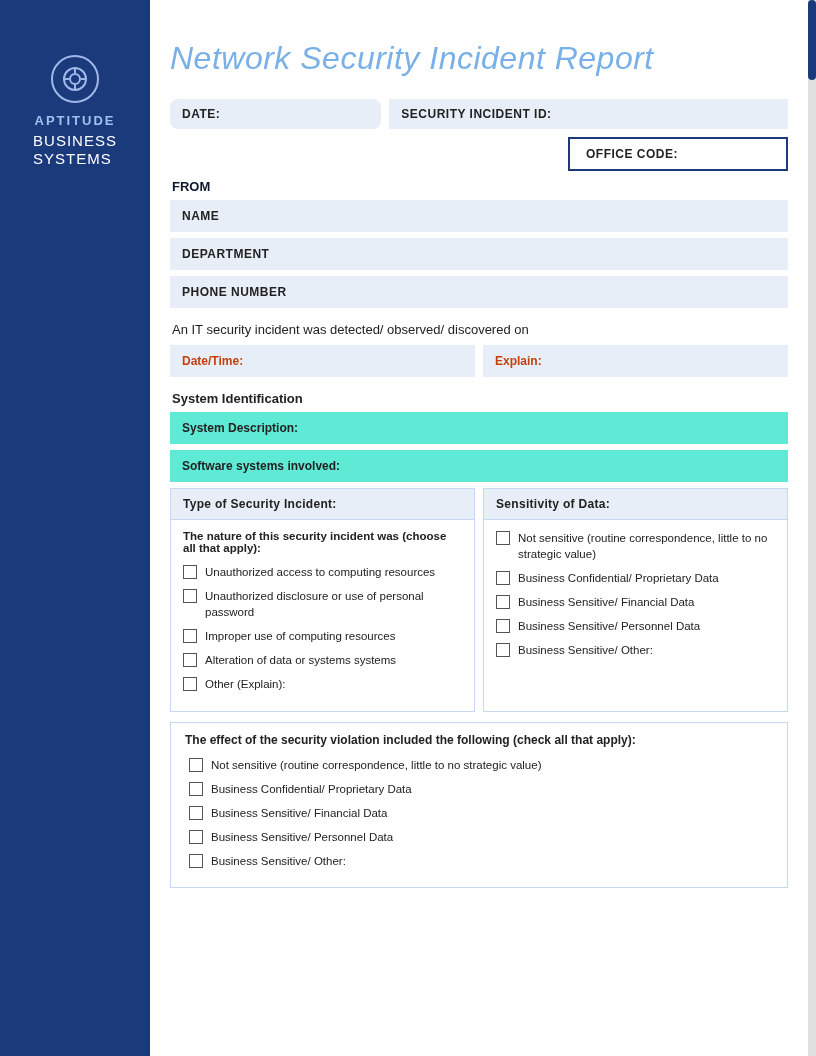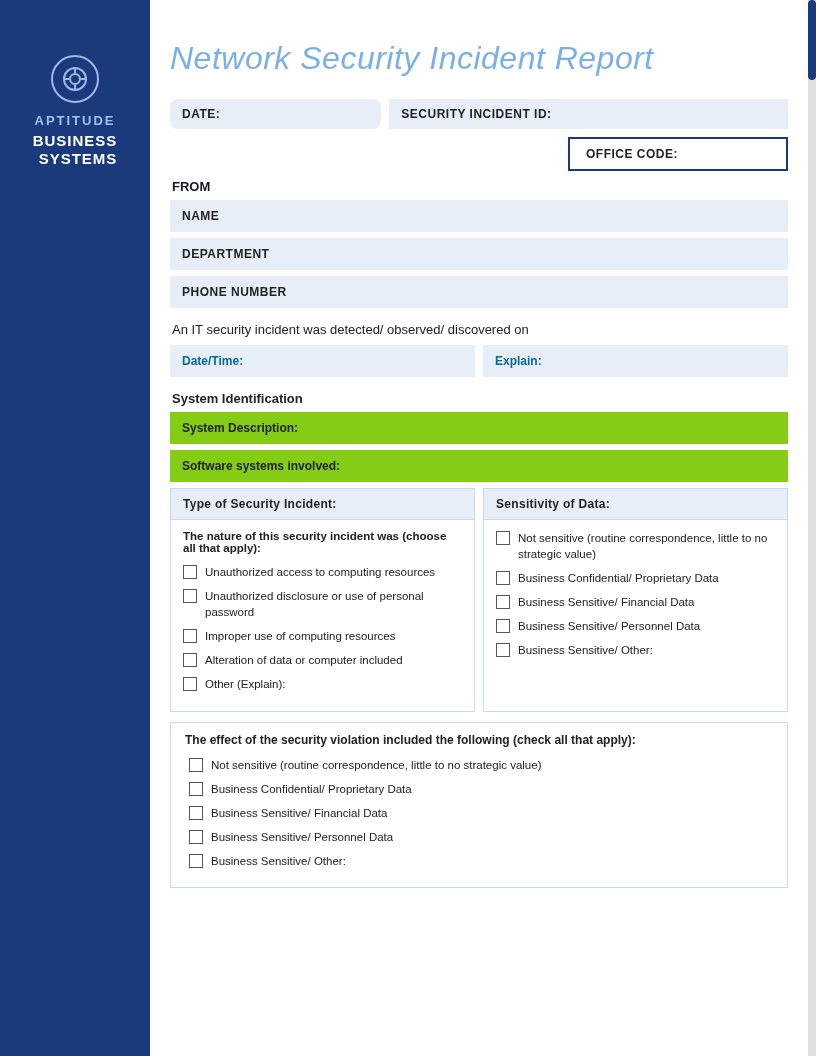--- a/index.html
+++ b/index.html
@@ -57,8 +57,8 @@
     .sidebar-company-sub {
       color: #fff;
       font-size: 15px;
-      font-weight: bold;
-      text-align: right;
+      font-weight: normal;
+      text-align: left;
       letter-spacing: 1px;
       line-height: 1.2;
     }

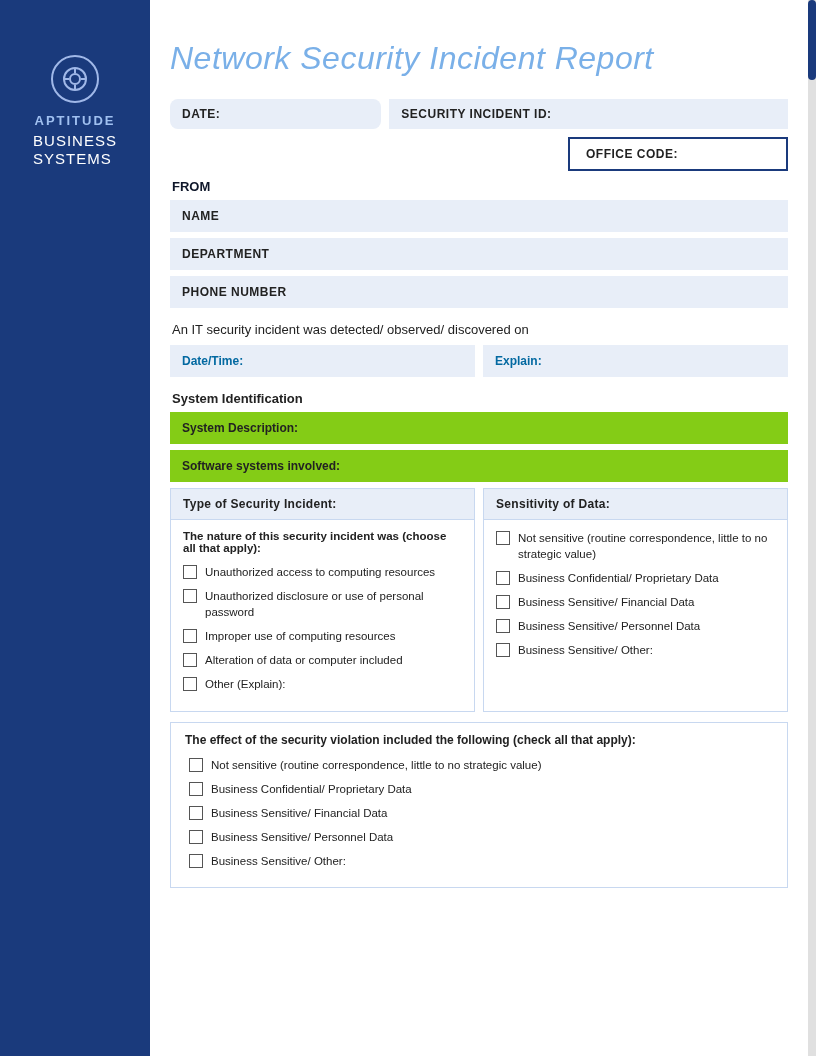--- a/index.html
+++ b/index.html
@@ -174,7 +174,7 @@
       padding: 9px 12px;
       font-size: 12px;
       font-weight: bold;
-      color: #0369a1;
+      color: #c2410c;
       flex: 1;
     }
 

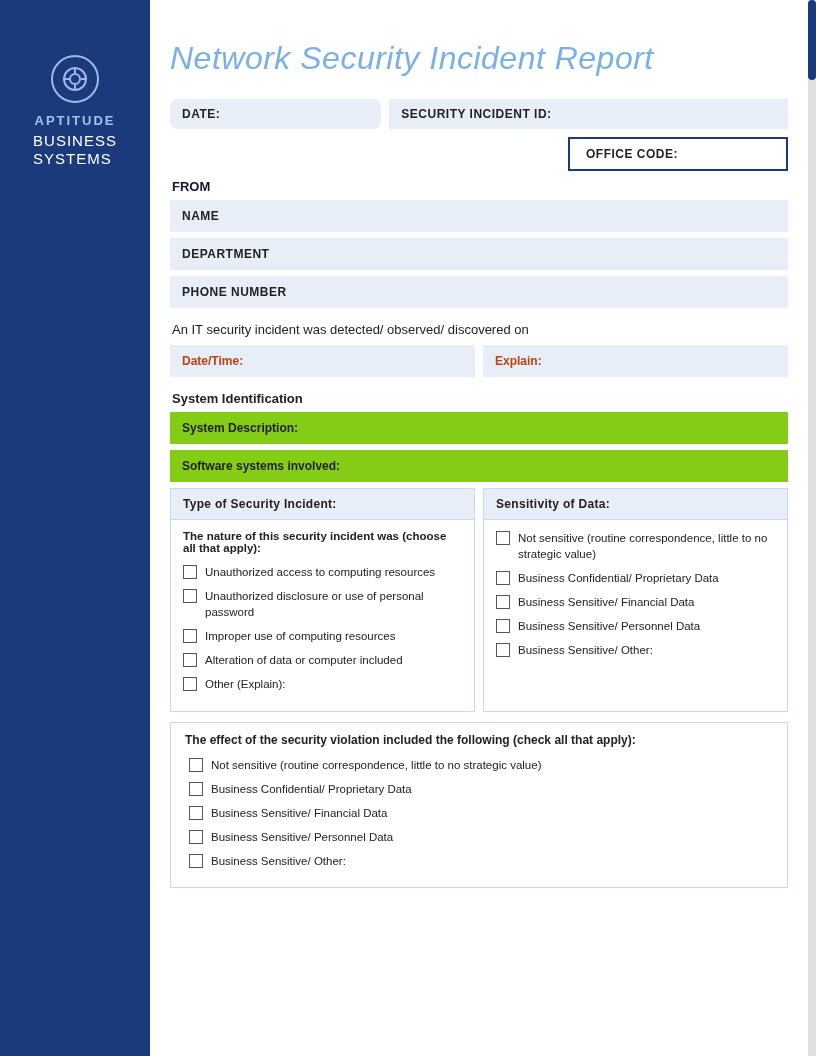--- a/index.html
+++ b/index.html
@@ -202,7 +202,7 @@
     }
 
     .system-desc-field {
-      background: #84cc16;
+      background: #5eead4;
       padding: 9px 12px;
       font-size: 12px;
       font-weight: bold;

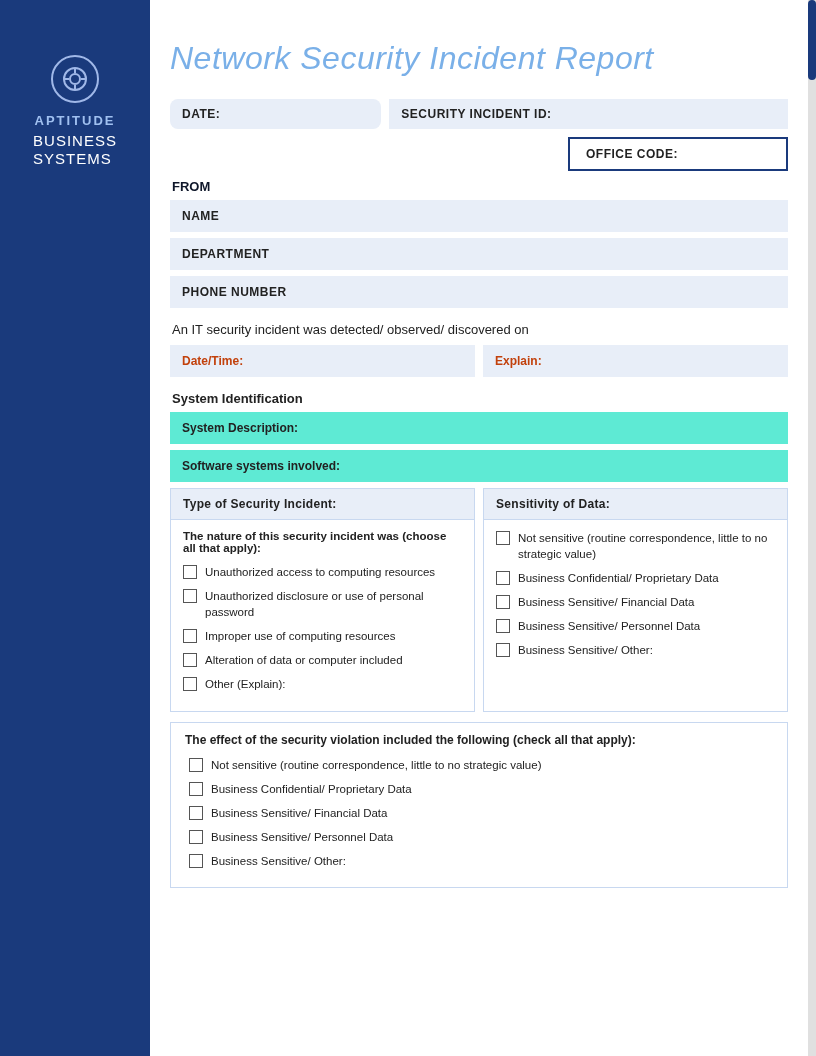--- a/index.html
+++ b/index.html
@@ -365,7 +365,7 @@
         </div>
         <div class="checkbox-item">
           <div class="checkbox-sq"></div>
-          <span class="checkbox-label">Alteration of data or computer included</span>
+          <span class="checkbox-label">Alteration of data or systems systems</span>
         </div>
         <div class="checkbox-item">
           <div class="checkbox-sq"></div>

